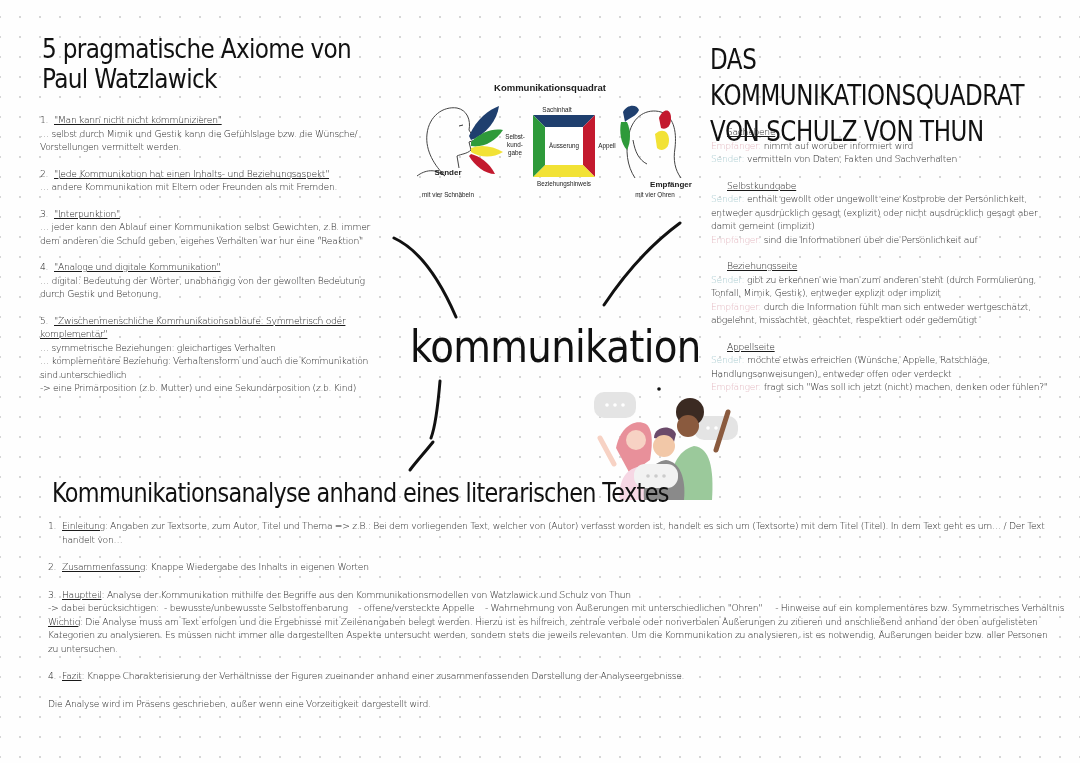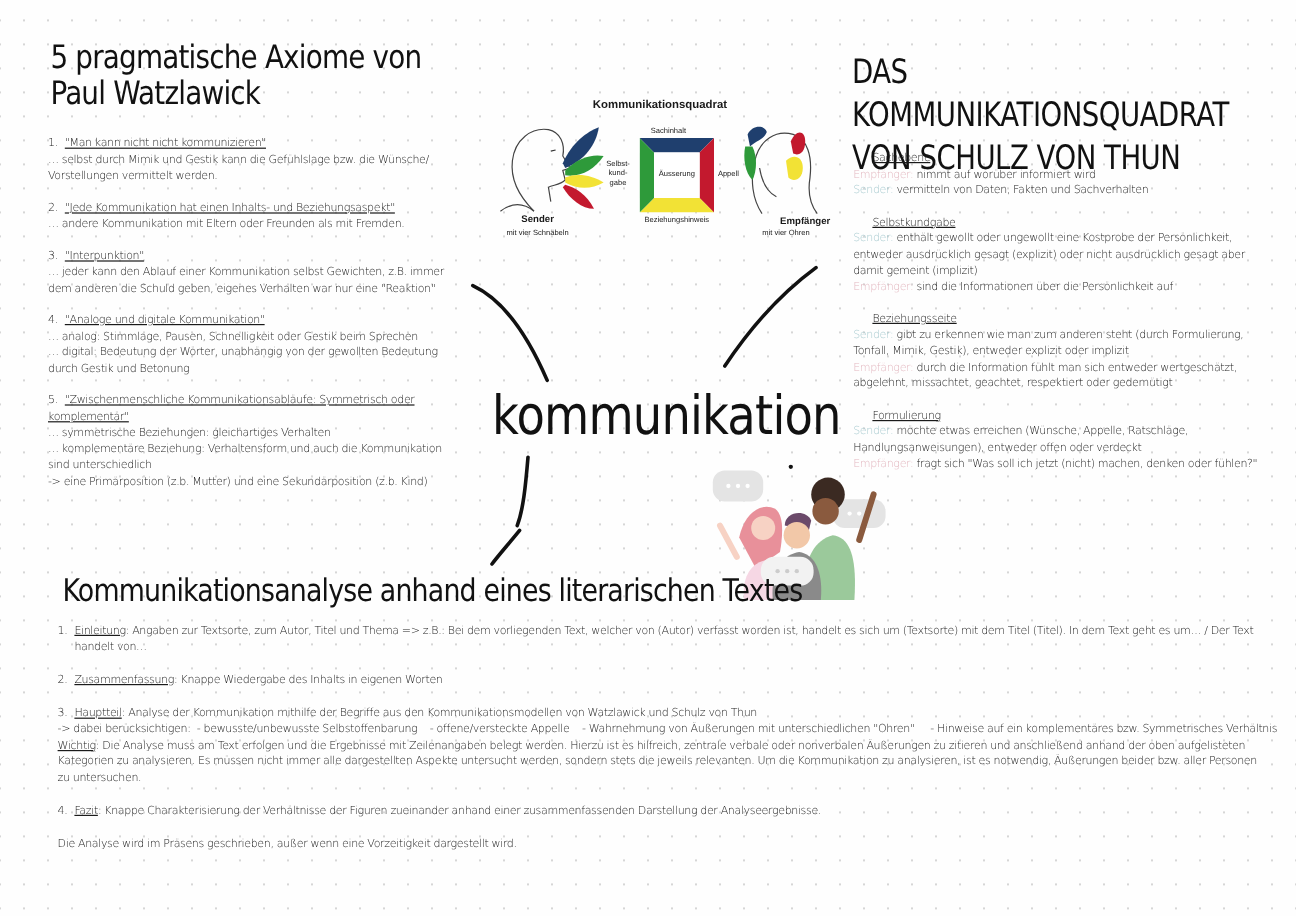--- a/index.html
+++ b/index.html
@@ -91,7 +91,7 @@
     <path d="M56 52 C66 48 78 50 88 56 C78 62 66 62 56 56 Z" fill="#f2e235"></path>
     <path d="M56 58 C64 60 74 66 80 78 C70 78 60 70 54 60 Z" fill="#c3192e"></path>
   </svg>
-  <div class="dlabel" style="left:8px; top:100px; width:50px;">Sender</div>
+  <div class="dlabel" style="left:8px; top:90px; width:50px;">Sender</div>
   <div class="dsmall" style="left:0; top:113px; width:66px;">mit vier Schnäbeln</div>
 
   <div class="dsmall" style="left:88px; top:55px; width:24px; white-space:pre-line; line-height:8px;">Selbst-

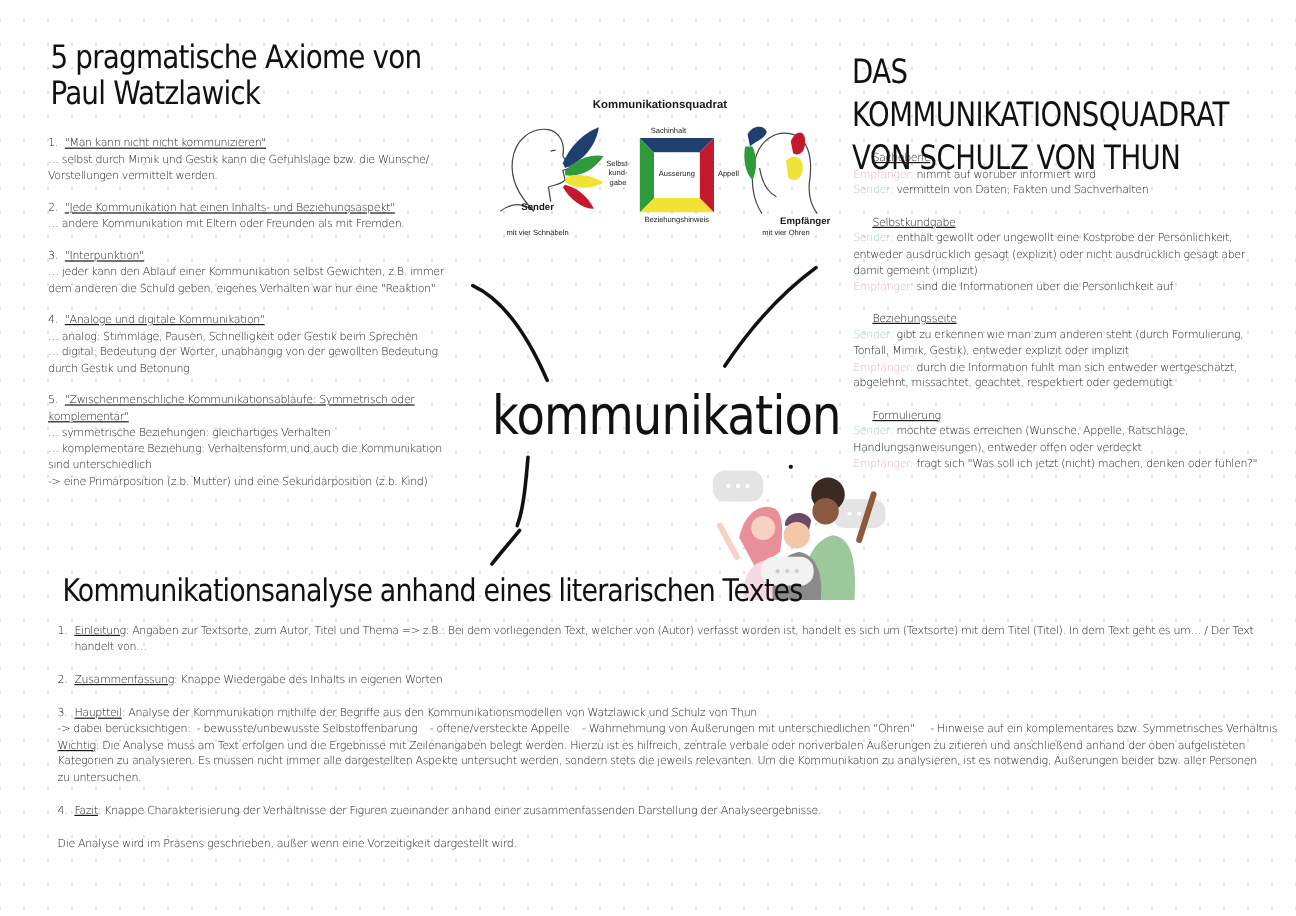--- a/index.html
+++ b/index.html
@@ -68,7 +68,6 @@
   </div>
   <div class="axiom">
     <span class="num">4.</span><span class="head">"Analoge und digitale Kommunikation"</span>
-    <span class="line">… analog: Stimmlage, Pausen, Schnelligkeit oder Gestik beim Sprechen</span>
     <span class="line">… digital: Bedeutung der Wörter, unabhängig von der gewollten Bedeutung durch Gestik und Betonung</span>
   </div>
   <div class="axiom">

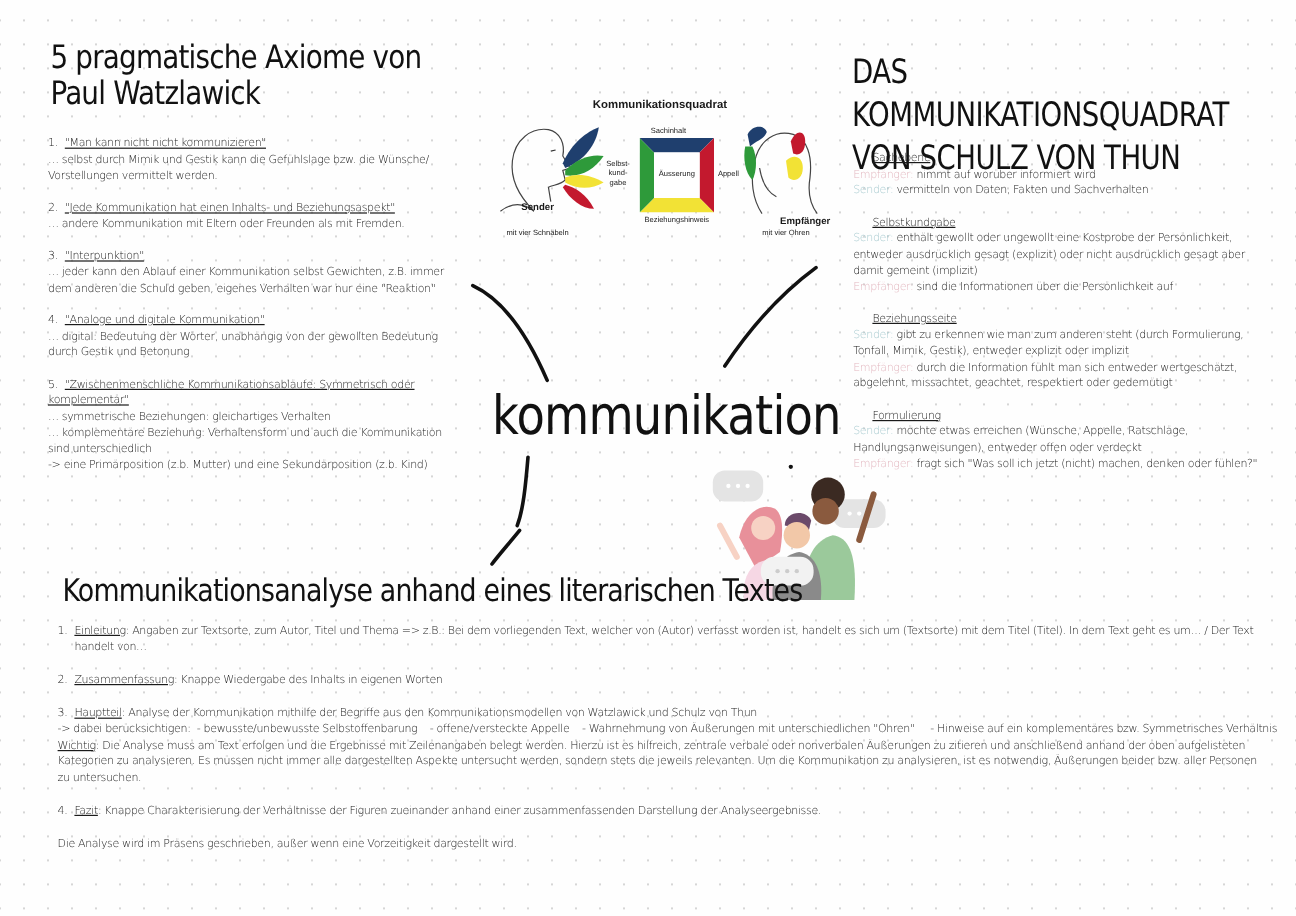--- a/index.html
+++ b/index.html
@@ -143,7 +143,7 @@
     <div><span class="empf-lbl">Empfänger:</span><span> durch die Information fühlt man sich entweder wertgeschätzt, abgelehnt, missachtet, geachtet, respektiert oder gedemütigt</span></div>
   </div>
   <div class="side">
-    <span class="head">Formulierung</span>
+    <span class="head">Appellseite</span>
     <div><span class="sender-lbl">Sender:</span><span> möchte etwas erreichen (Wünsche, Appelle, Ratschläge, Handlungsanweisungen), entweder offen oder verdeckt</span></div>
     <div><span class="empf-lbl">Empfänger:</span><span> fragt sich "Was soll ich jetzt (nicht) machen, denken oder fühlen?"</span></div>
   </div>

